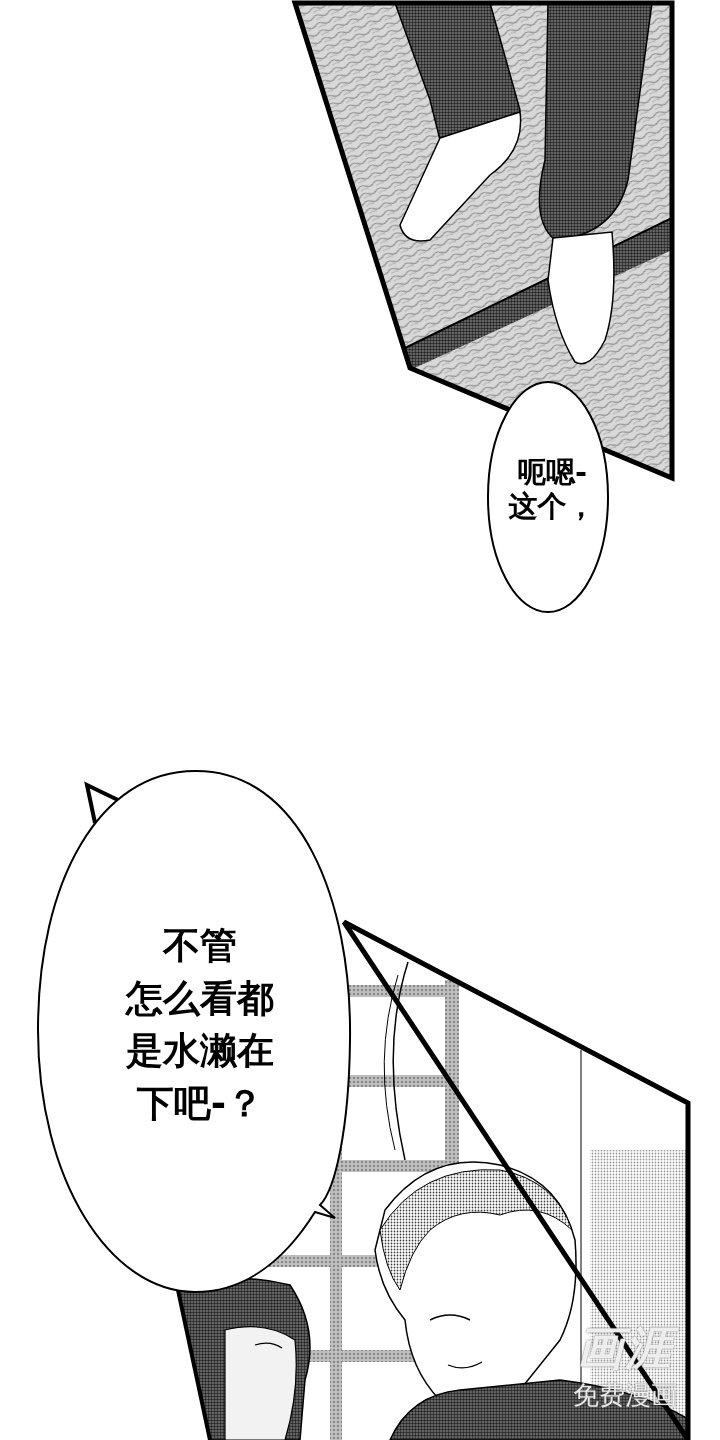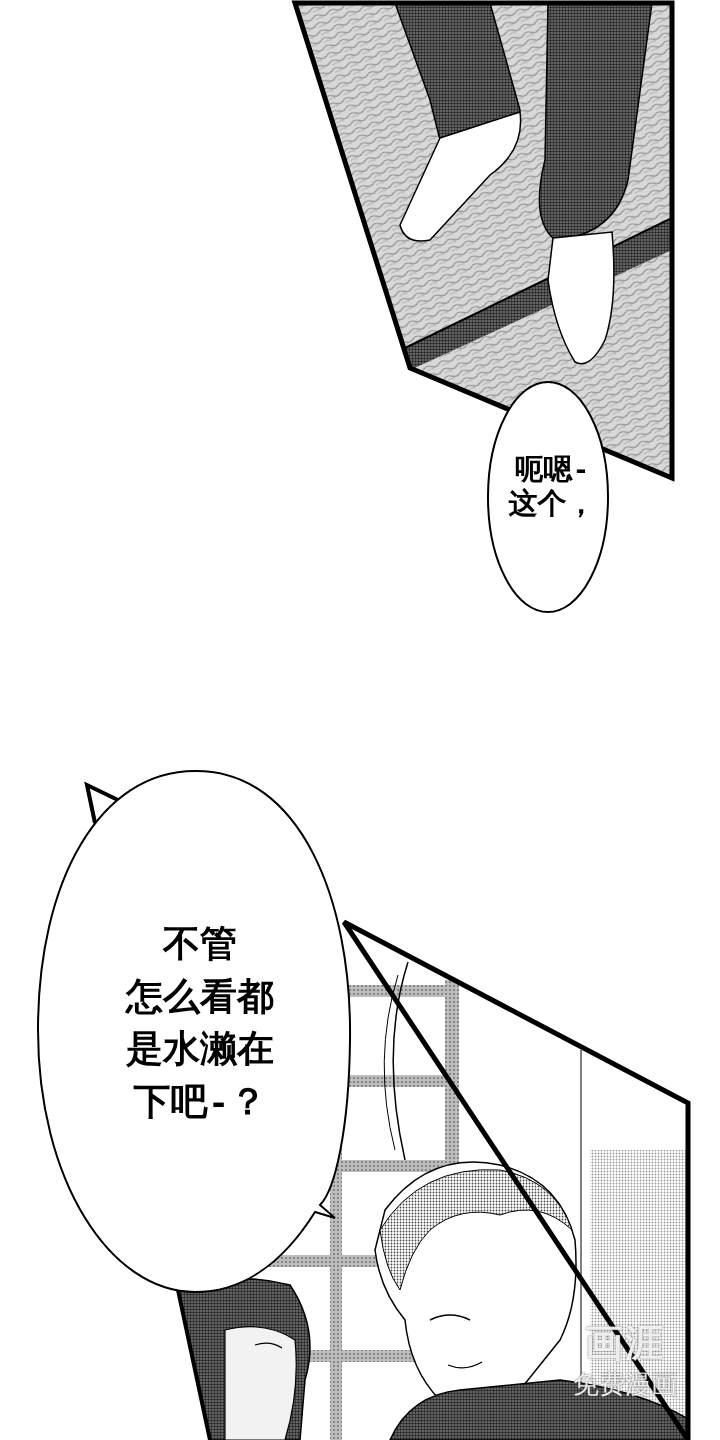--- a/index.html
+++ b/index.html
@@ -5,7 +5,7 @@
     html, body { margin: 0; padding: 0; background: #ffffff; }
     body { width: 720px; height: 1440px; position: relative; overflow: hidden; font-family: "DejaVu Sans", sans-serif; }
     .layer { position: absolute; left: 0; top: 0; width: 720px; height: 1440px; }
-    .bubble-text { position: absolute; text-align: center; color: #000; font-weight: bold; line-height: 1.18; white-space: pre; font-family: Liberation Mono, monospace; }
+    .bubble-text { position: absolute; text-align: center; color: #000; font-weight: bold; line-height: 1.18; white-space: pre; }
     .t1 { left: 497px; top: 455px; width: 110px; font-size: 29px; }
     .t2 { left: 80px; top: 920px; width: 240px; font-size: 37px; line-height: 1.42; }
     .wm { position: absolute; left: 560px; top: 1318px; width: 130px; text-align: center; color: rgba(255,255,255,0.88); }

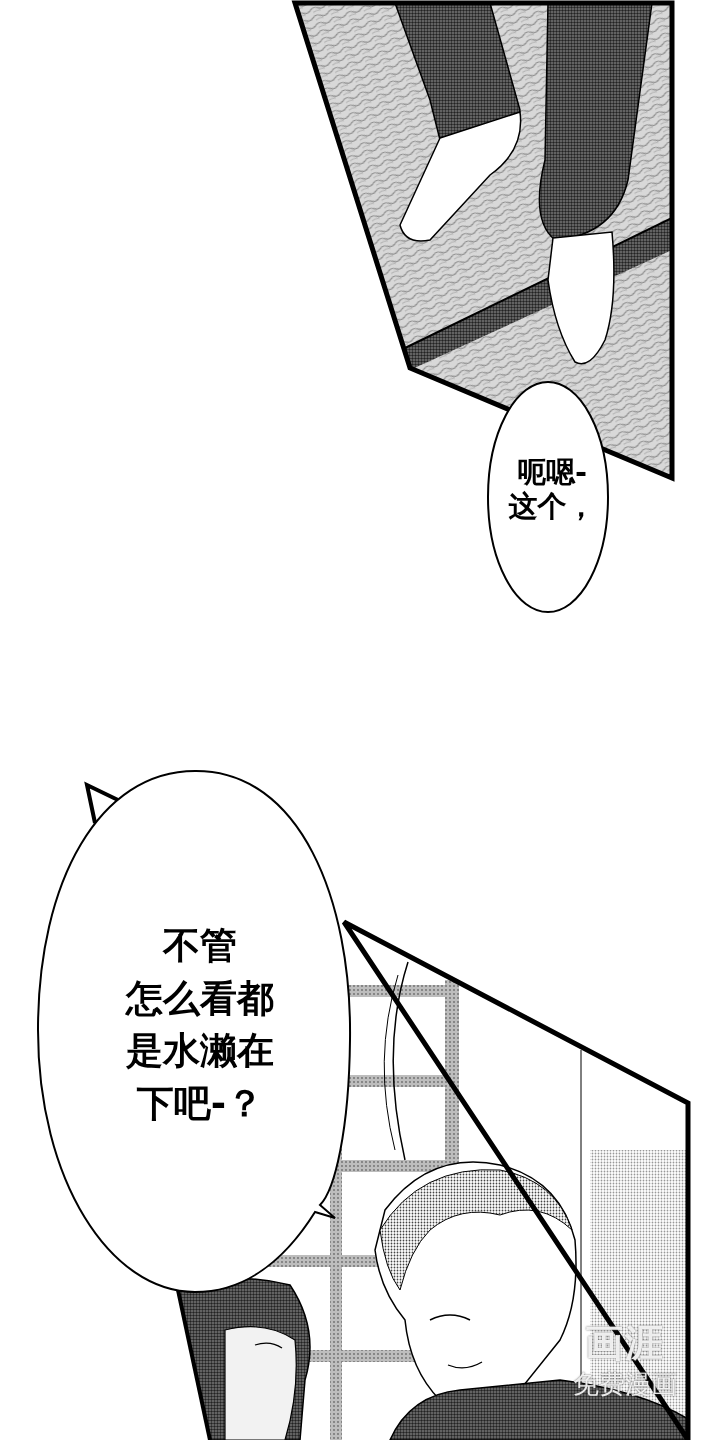--- a/index.html
+++ b/index.html
@@ -9,7 +9,7 @@
     .t1 { left: 497px; top: 455px; width: 110px; font-size: 29px; }
     .t2 { left: 80px; top: 920px; width: 240px; font-size: 37px; line-height: 1.42; }
     .wm { position: absolute; left: 560px; top: 1318px; width: 130px; text-align: center; color: rgba(255,255,255,0.88); }
-    .wm-logo { font-size: 38px; font-weight: bold; letter-spacing: 2px; text-shadow: 0 0 2px #666; }
+    .wm-logo { font-size: 46px; font-weight: bold; letter-spacing: 2px; text-shadow: 0 0 2px #666; font-style: italic; }
     .wm-sub { font-size: 26px; margin-top: -2px; text-shadow: 0 0 2px #555; }
   </style>
 </head>

